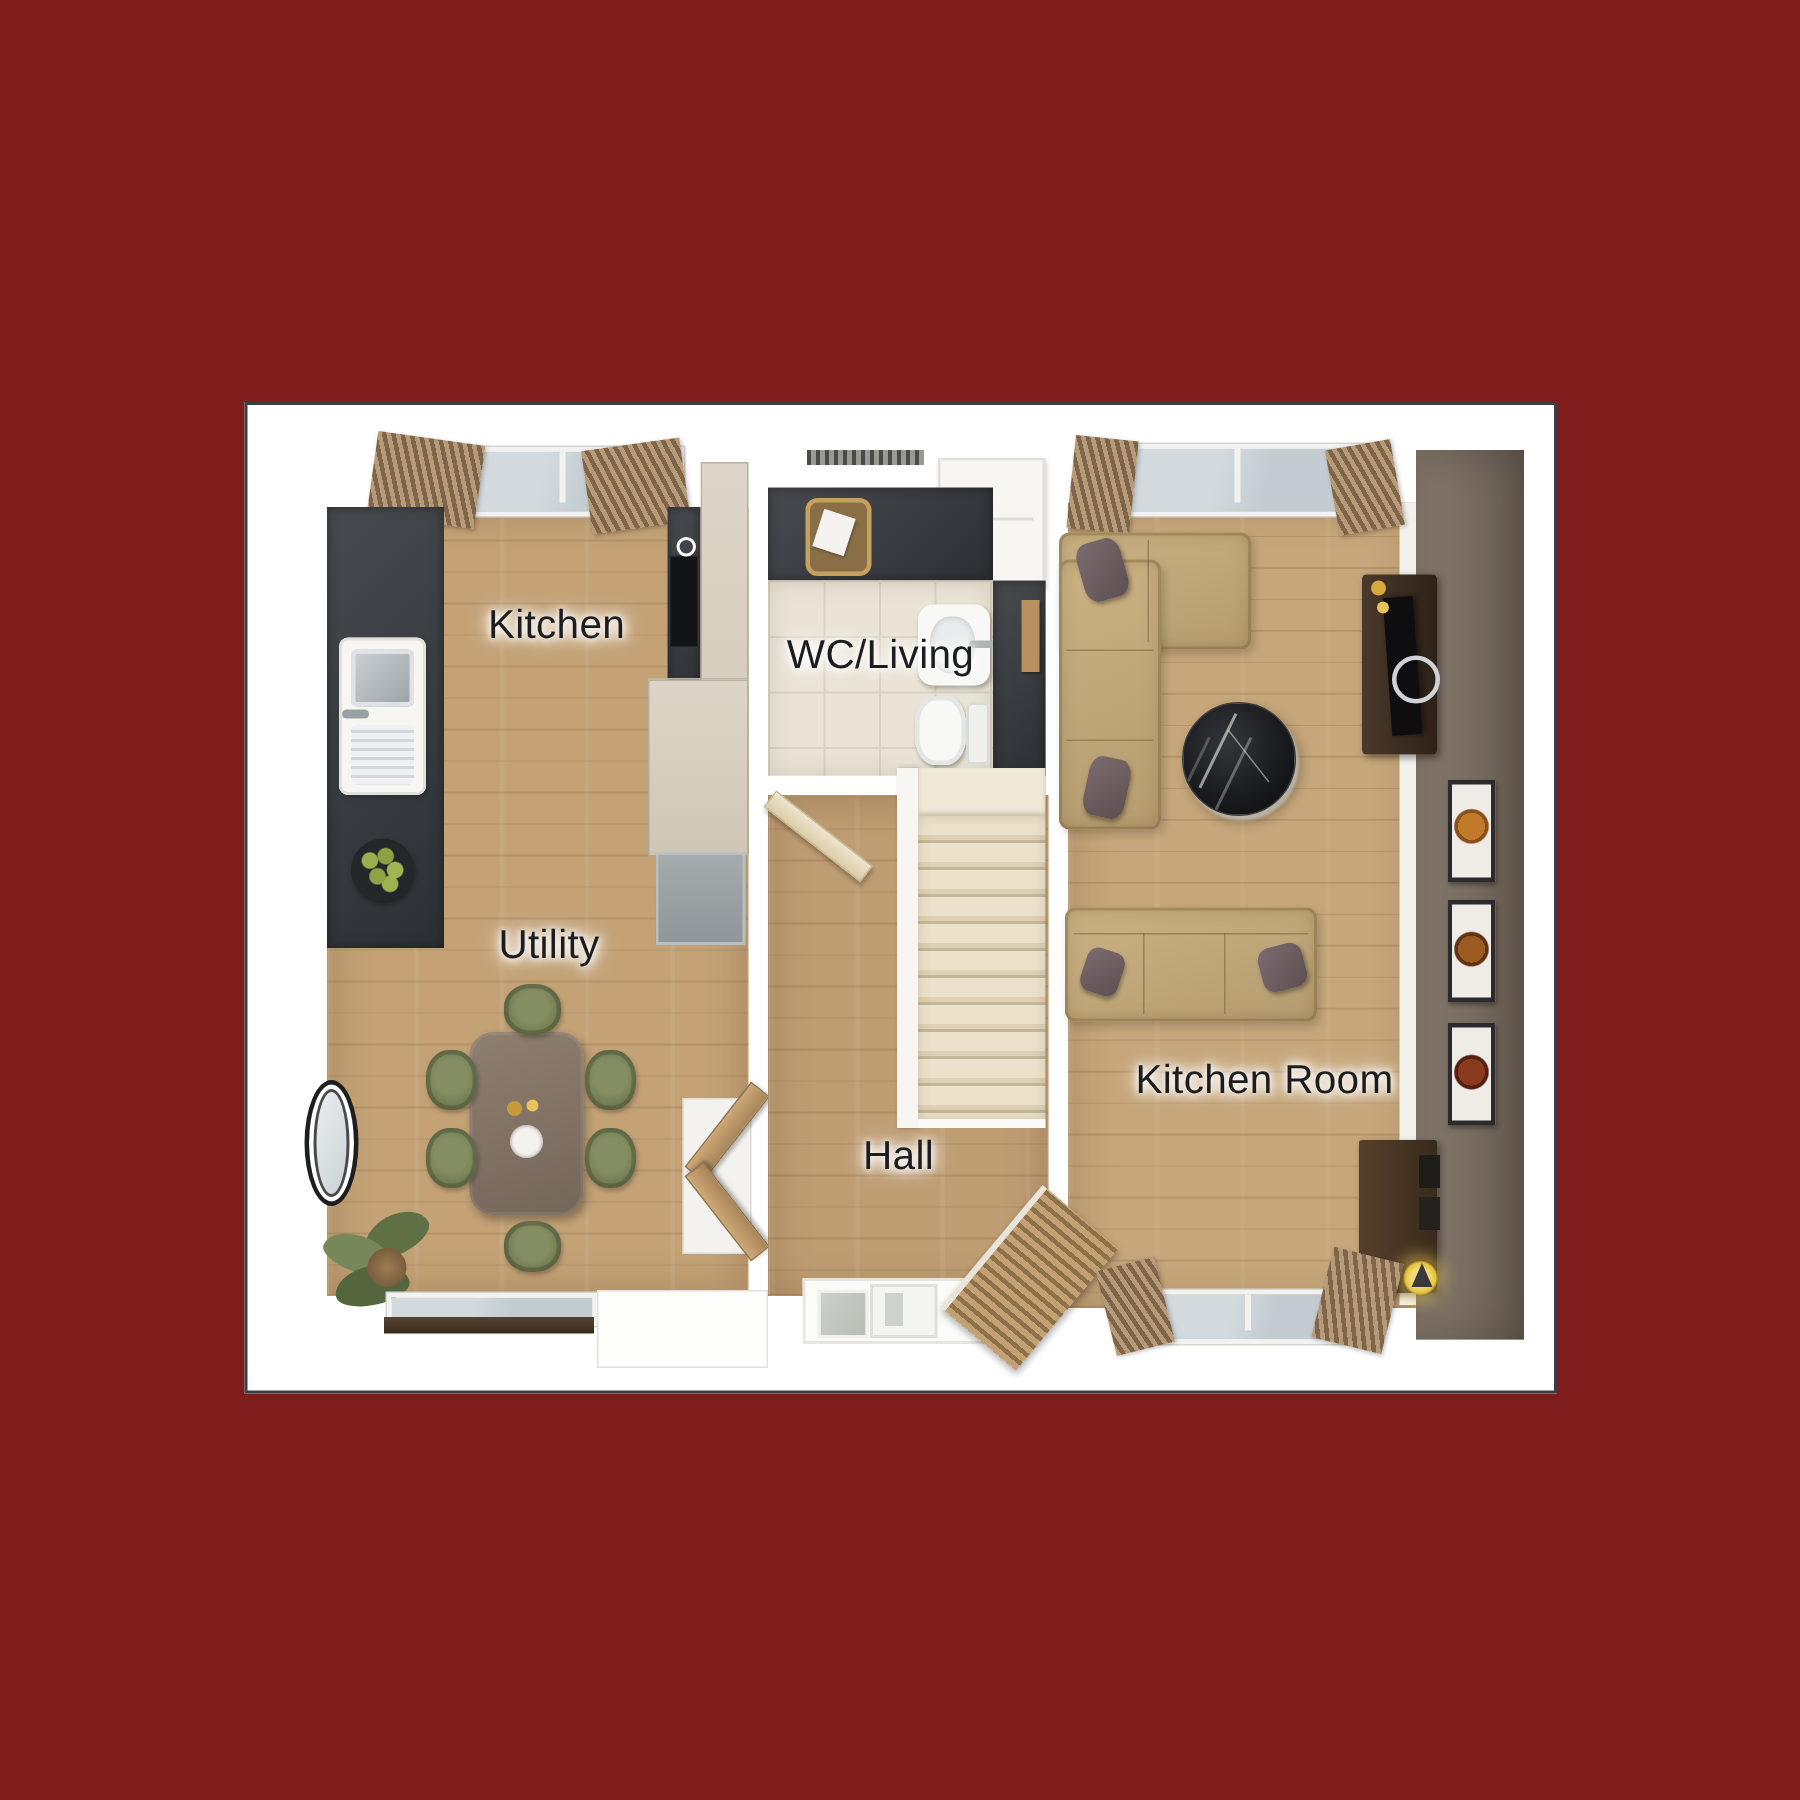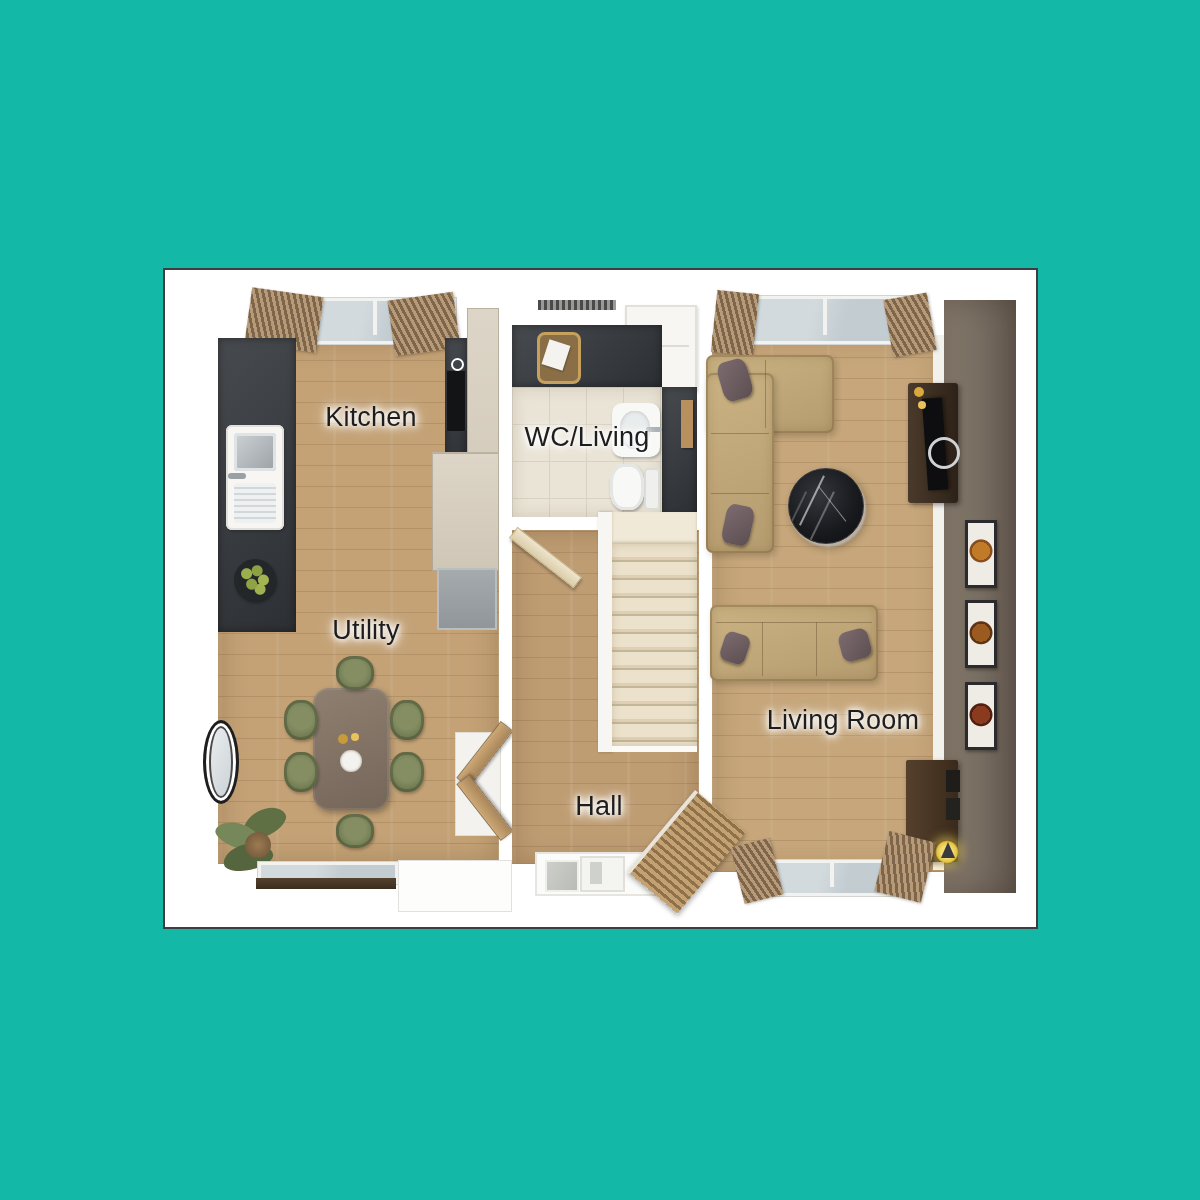--- a/index.html
+++ b/index.html
@@ -3,7 +3,7 @@
 <meta charset="utf-8">
 <style>
   html,body{margin:0;padding:0;background:#ffffff;}
-  .stage{position:relative;width:1200px;height:1200px;background:#14b8a6;overflow:hidden;
+  .stage{position:relative;width:1200px;height:1200px;background:#7f1d1d;overflow:hidden;
          font-family:"Liberation Sans",sans-serif;}
   .abs{position:absolute;}
   .frame{position:absolute;left:163px;top:268px;width:871px;height:657px;

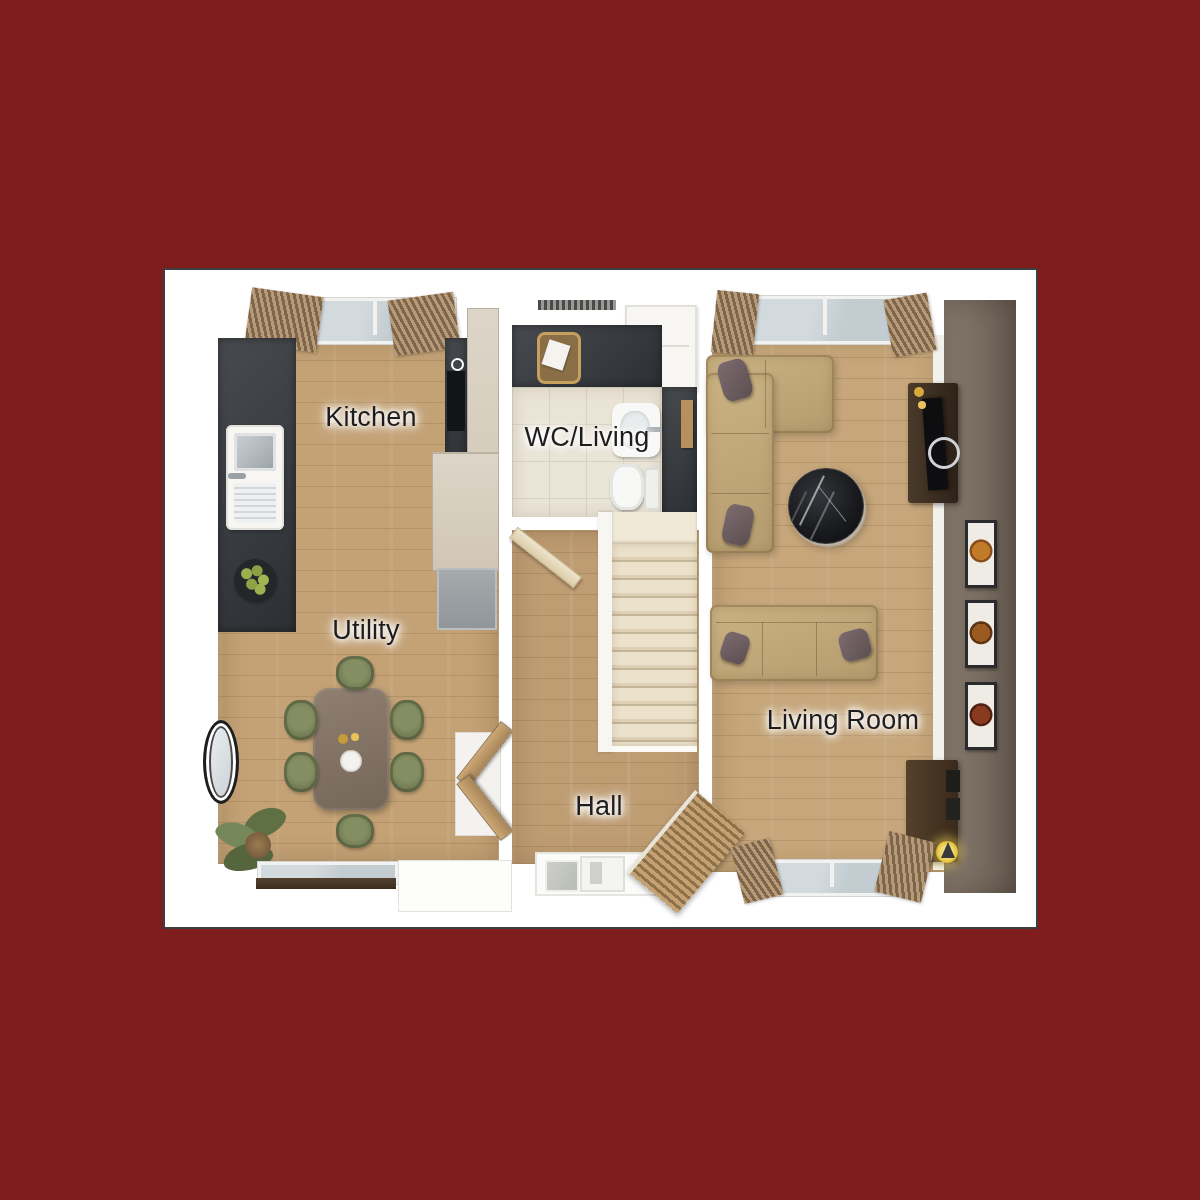--- a/index.html
+++ b/index.html
@@ -217,7 +217,7 @@
     <div class="abs curtain" style="left:572px;top:572px;width:40px;height:58px;transform:rotate(-14deg);"></div>
     <div class="abs curtain" style="left:716px;top:566px;width:48px;height:62px;transform:rotate(14deg);"></div>
 
-    <div class="label" style="left:678px;top:450px;">Living Room</div>
+    <div class="label" style="left:678px;top:450px;">Kitchen Room</div>
   </div>
 </div>
 

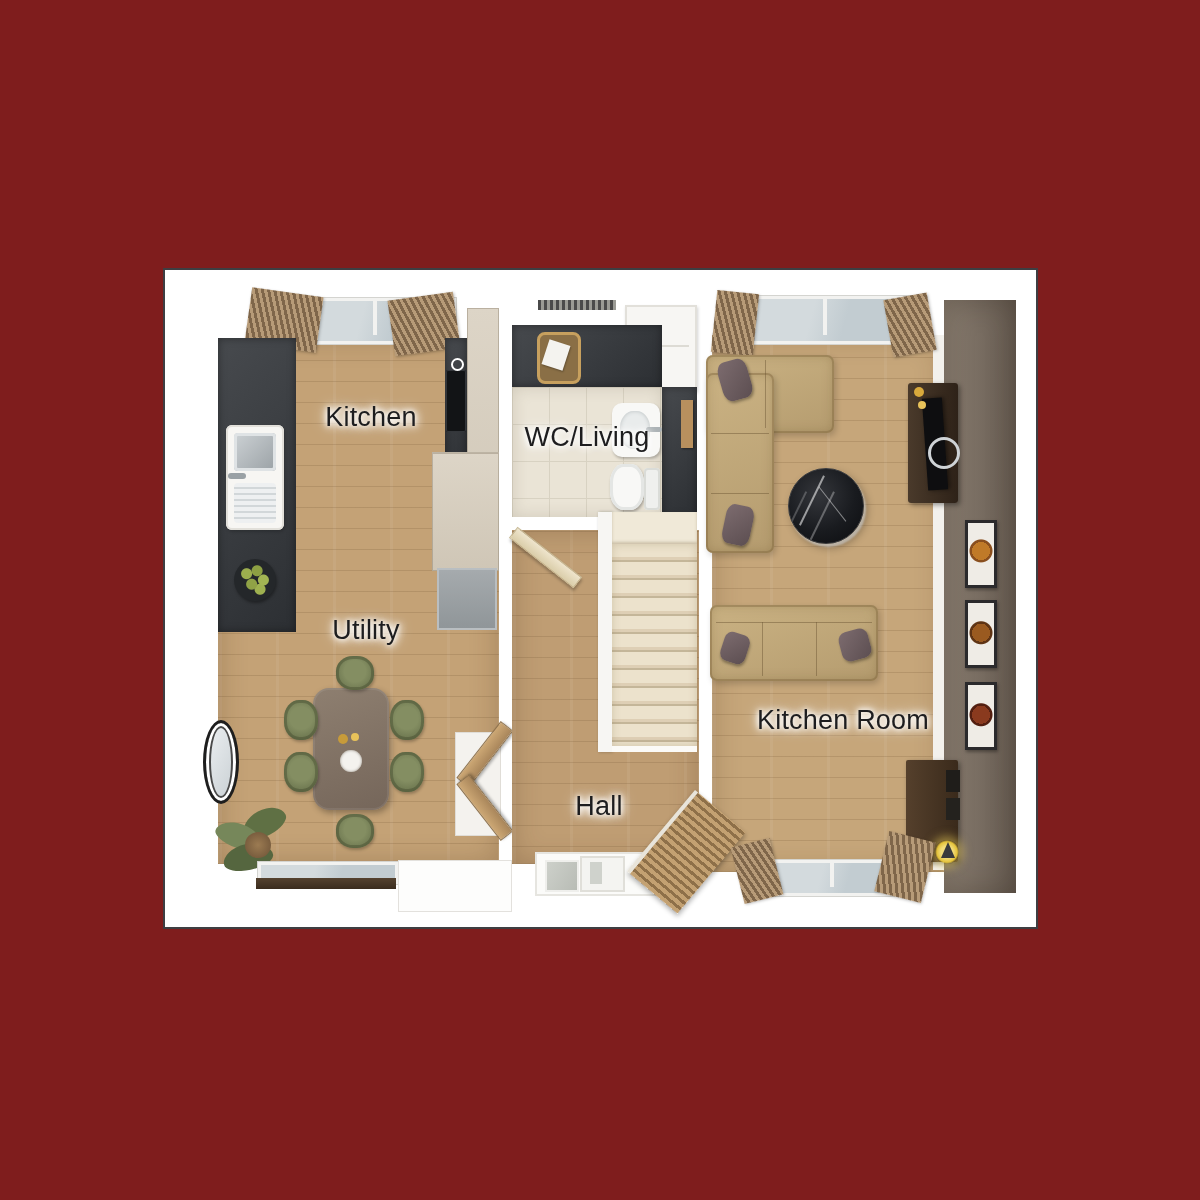--- a/index.html
+++ b/index.html
@@ -156,7 +156,7 @@
       <div class="abs" style="left:45px;top:4px;width:45px;height:36px;background:#f4f4f1;box-shadow:inset 0 0 0 2px #e0dfd9;"></div>
       <div class="abs" style="left:55px;top:10px;width:12px;height:22px;background:#cfd2cc;"></div>
     </div>
-    <div class="label" style="left:434px;top:536px;">Hall</div>
+    <div class="label" style="left:434px;top:501px;">Hall</div>
 
     <div class="abs wood" style="left:547px;top:65px;width:230px;height:535px;background-color:#c6a67a;"></div>
     <div class="abs" style="left:768px;top:65px;width:11px;height:535px;background:#f3f1ec;"></div>

